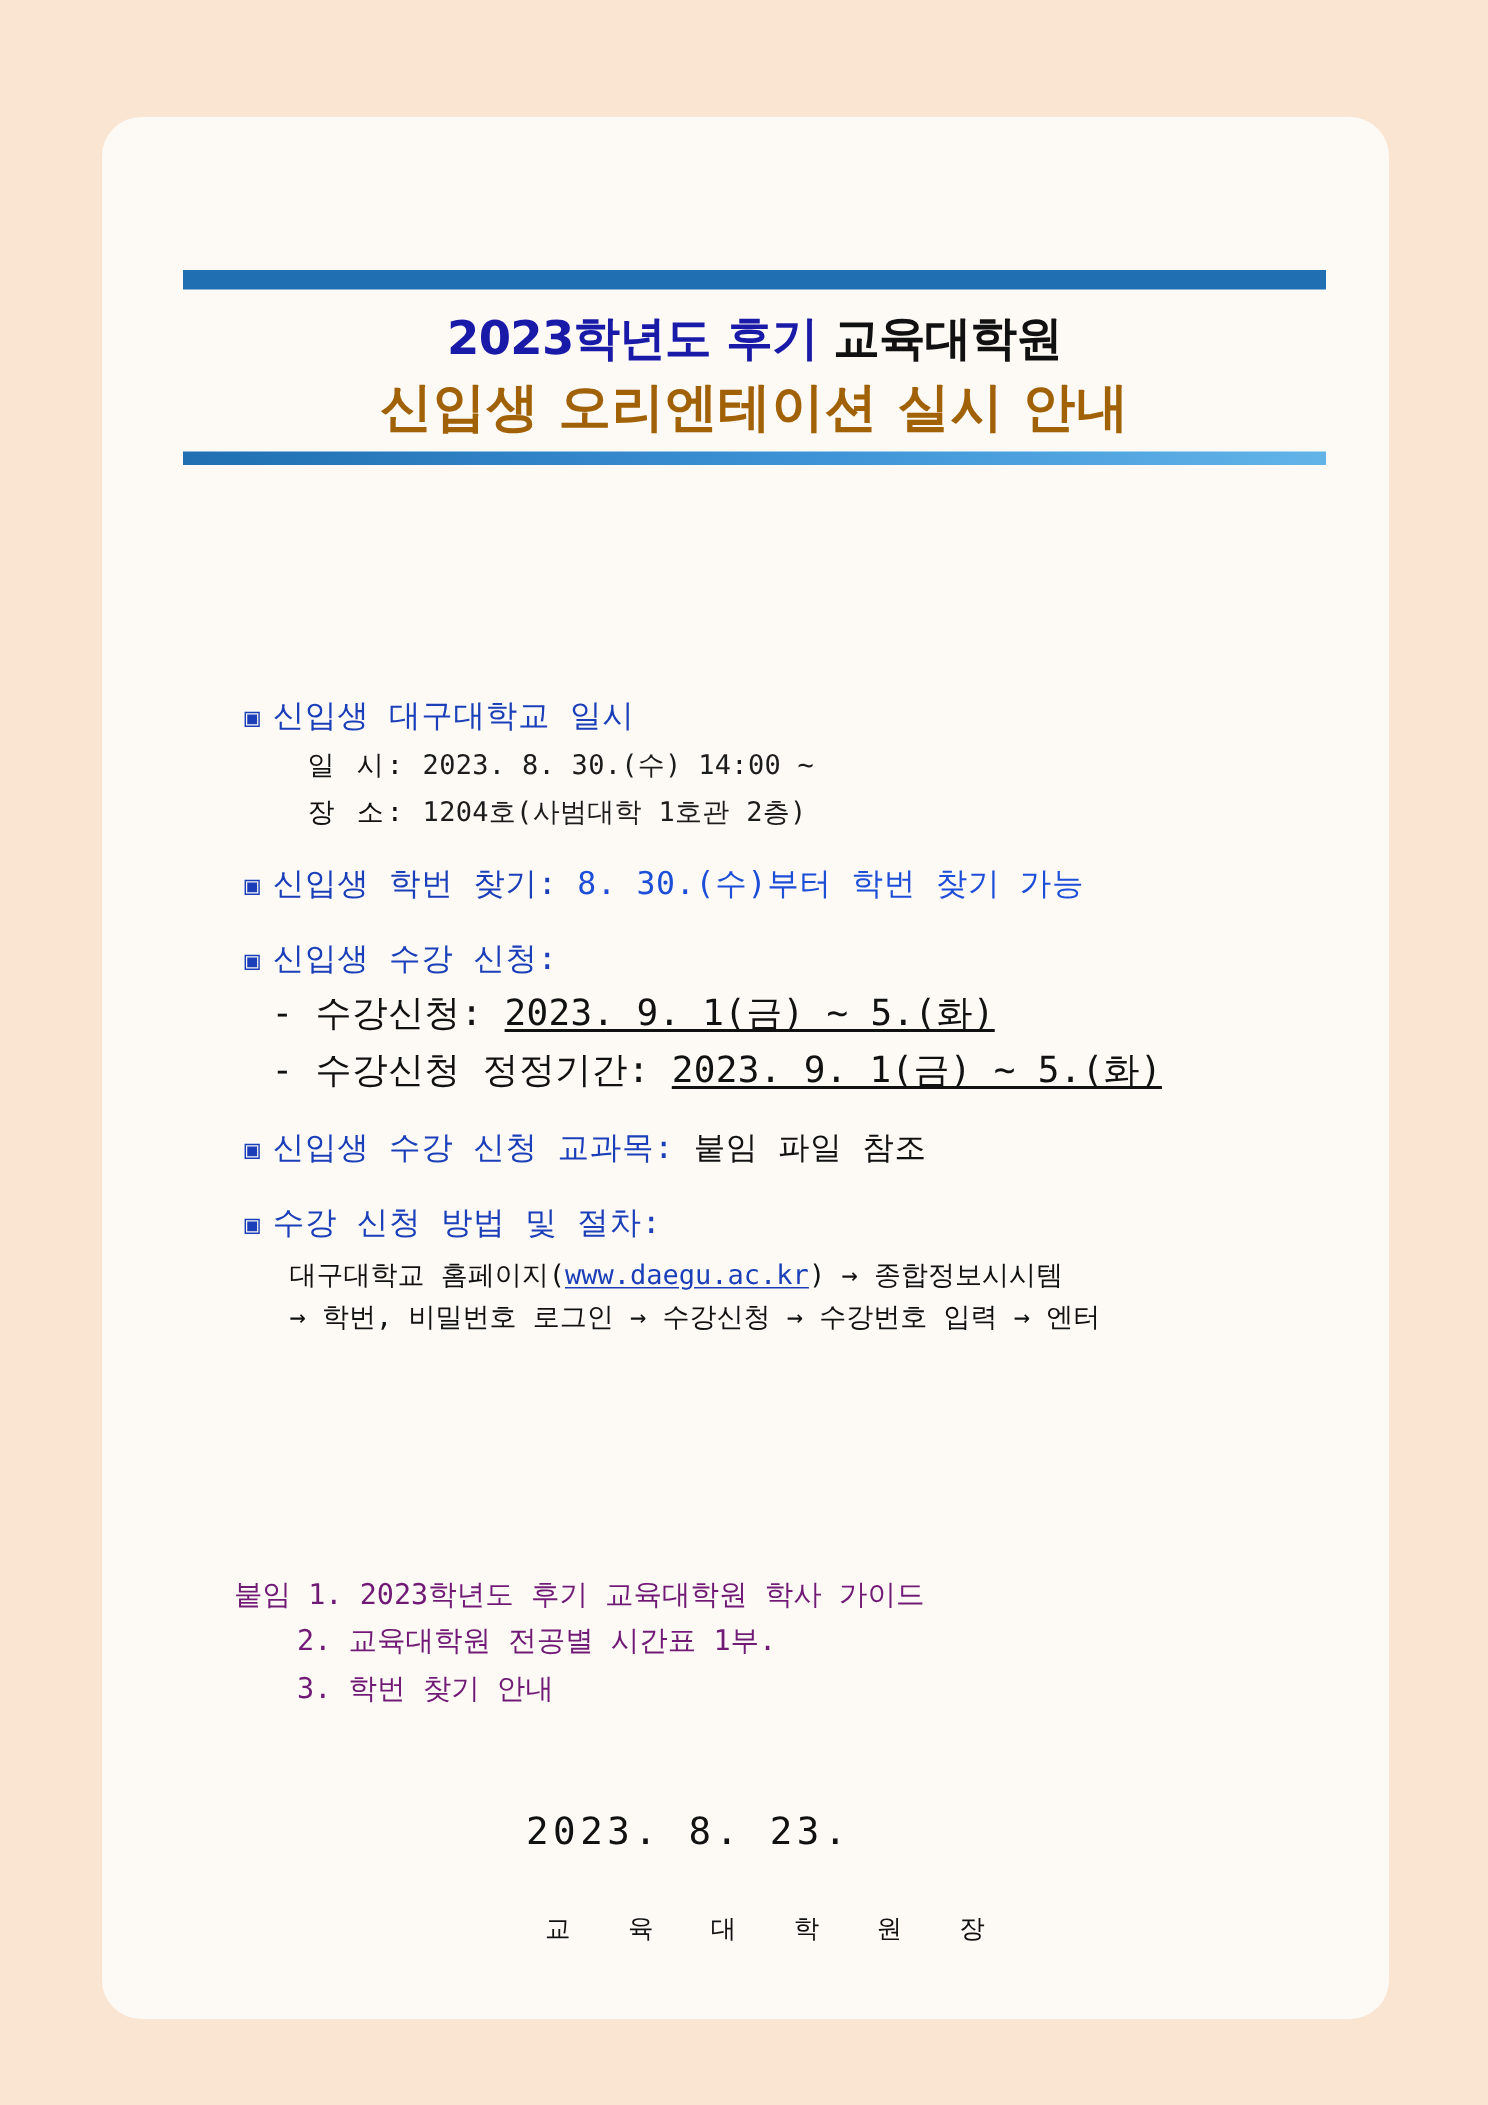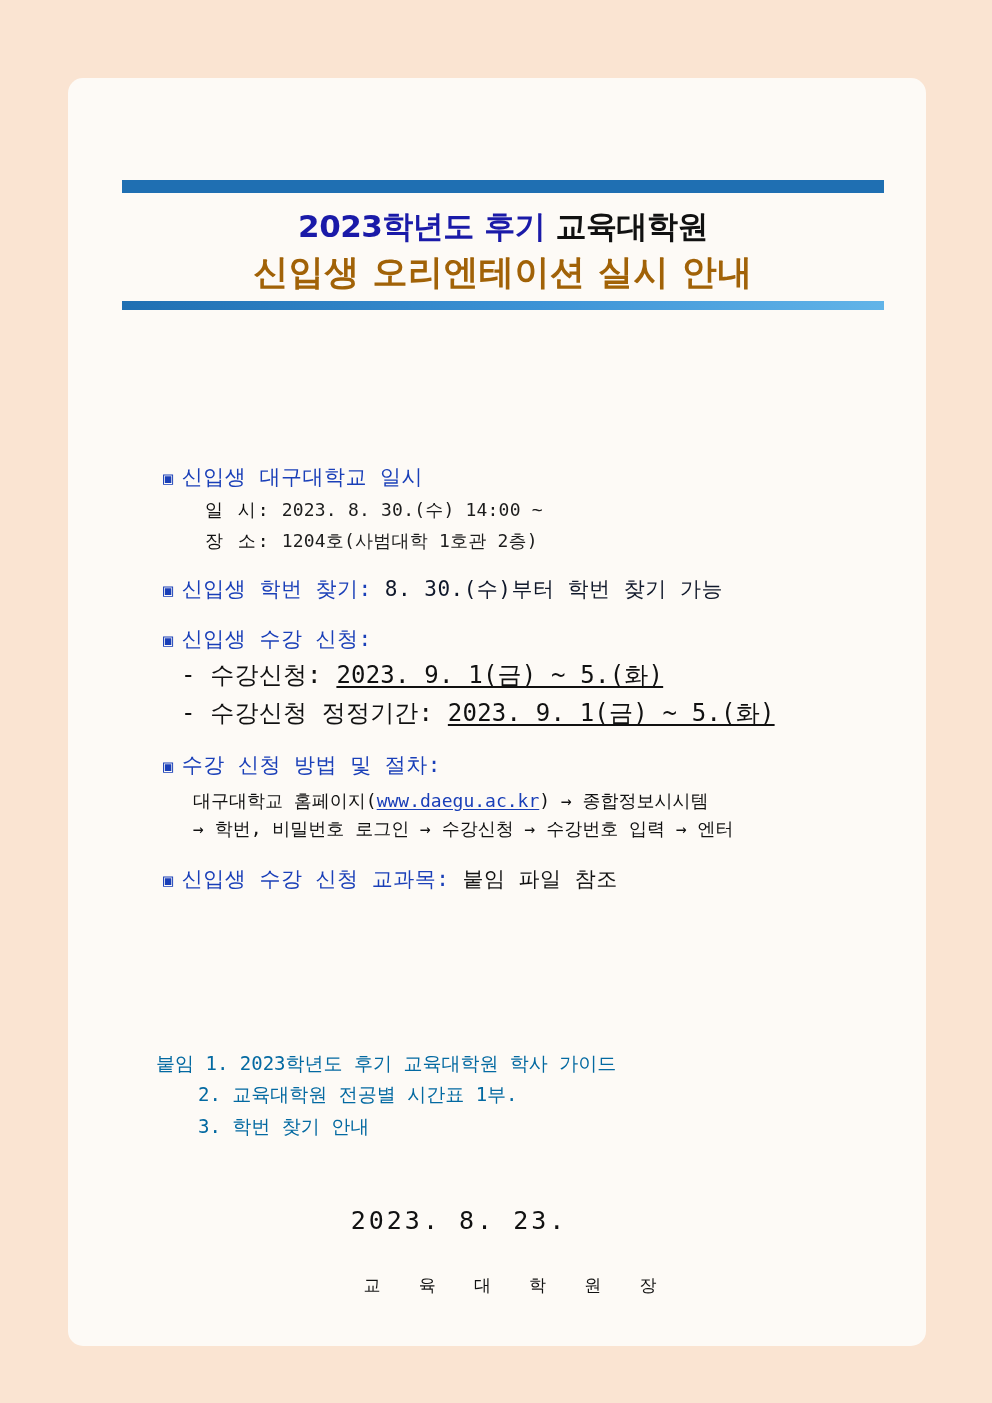--- a/index.html
+++ b/index.html
@@ -20,7 +20,7 @@
     width: 858px;
     height: 1268px;
     background: #fdfaf6;
-    border-radius: 15px;
+    border-radius: 26px;
     box-sizing: border-box;
   }
   .title-block {

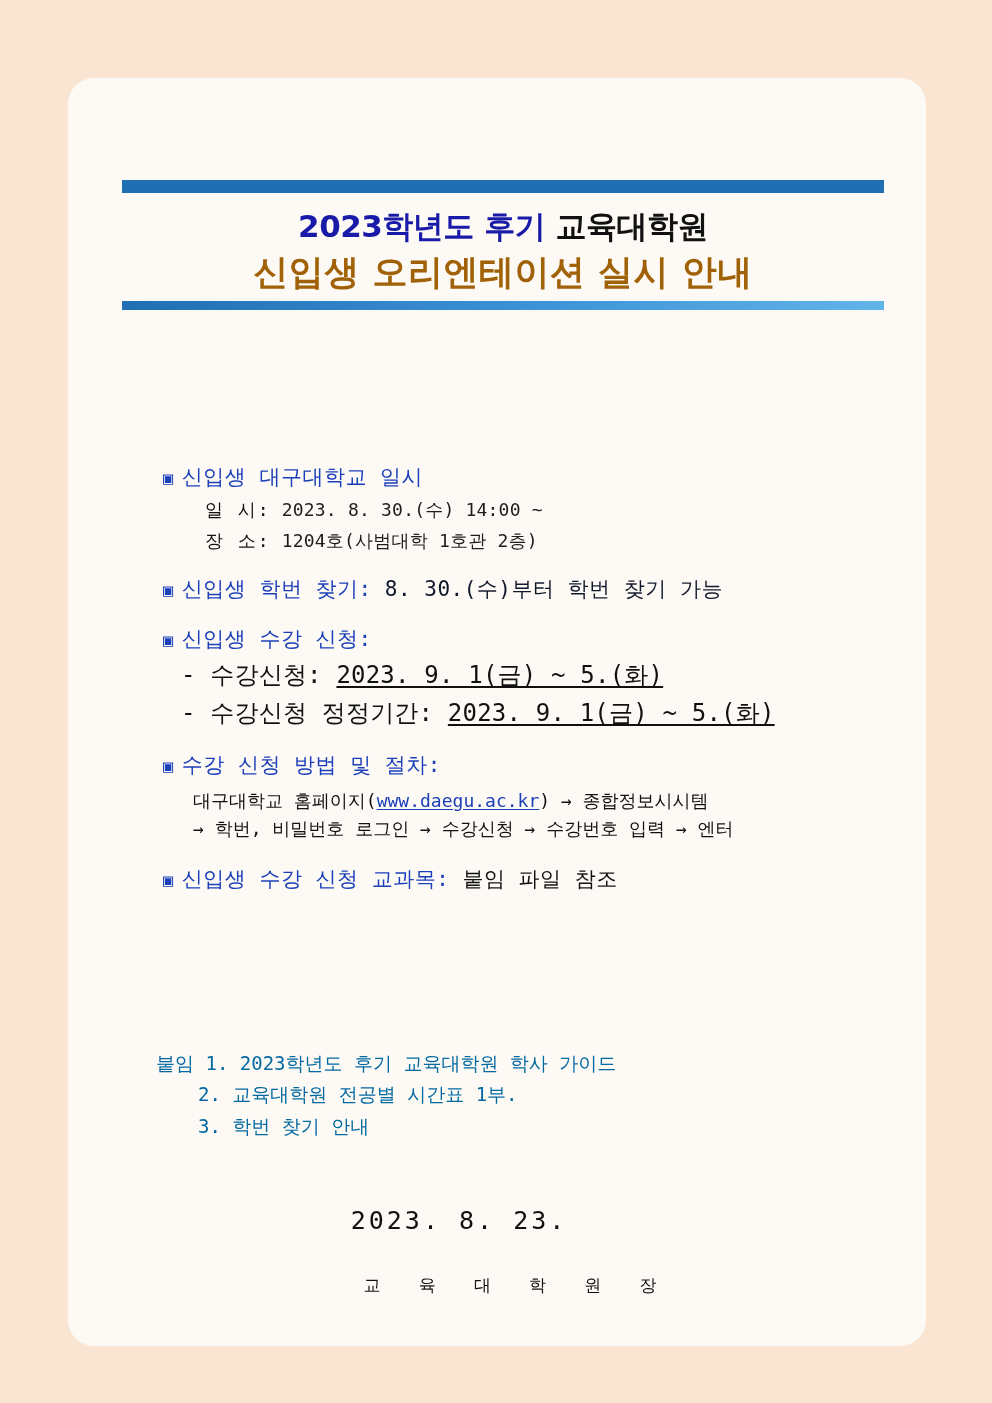--- a/index.html
+++ b/index.html
@@ -89,7 +89,7 @@
     margin-right: 8px;
   }
   .sec-head .red {
-    color: #0f172a;
+    color: #1d4ed8;
     text-align: right;
   }
   .sub {

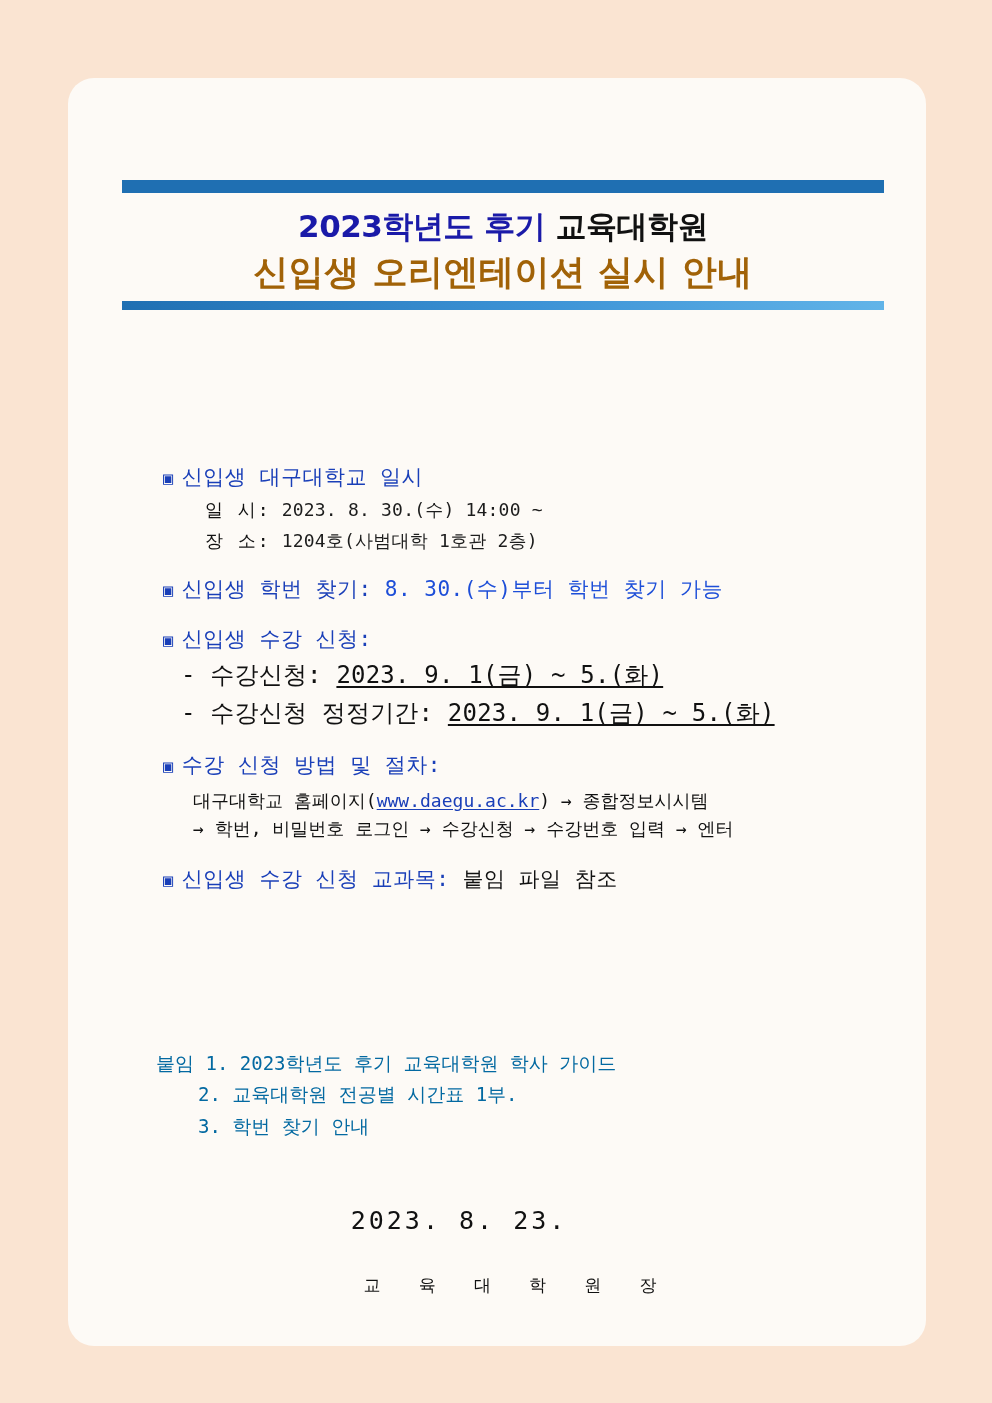--- a/index.html
+++ b/index.html
@@ -215,6 +215,12 @@
 
     <div class="section">
       <div class="sec-head">
+        <span class="marker">▣</span><span>신입생 수강 신청 교과목: </span><span class="inline-normal"> 붙임 파일 참조</span>
+      </div>
+    </div>
+
+    <div class="section">
+      <div class="sec-head">
         <span class="marker">▣</span><span>수강 신청 방법 및 절차:</span>
       </div>
       <div class="method-lines">
@@ -225,12 +231,6 @@
       </div>
     </div>
 
-    <div class="section">
-      <div class="sec-head">
-        <span class="marker">▣</span><span>신입생 수강 신청 교과목: </span><span class="inline-normal"> 붙임 파일 참조</span>
-      </div>
-    </div>
-
   </div>
 
   <div class="attach-block">

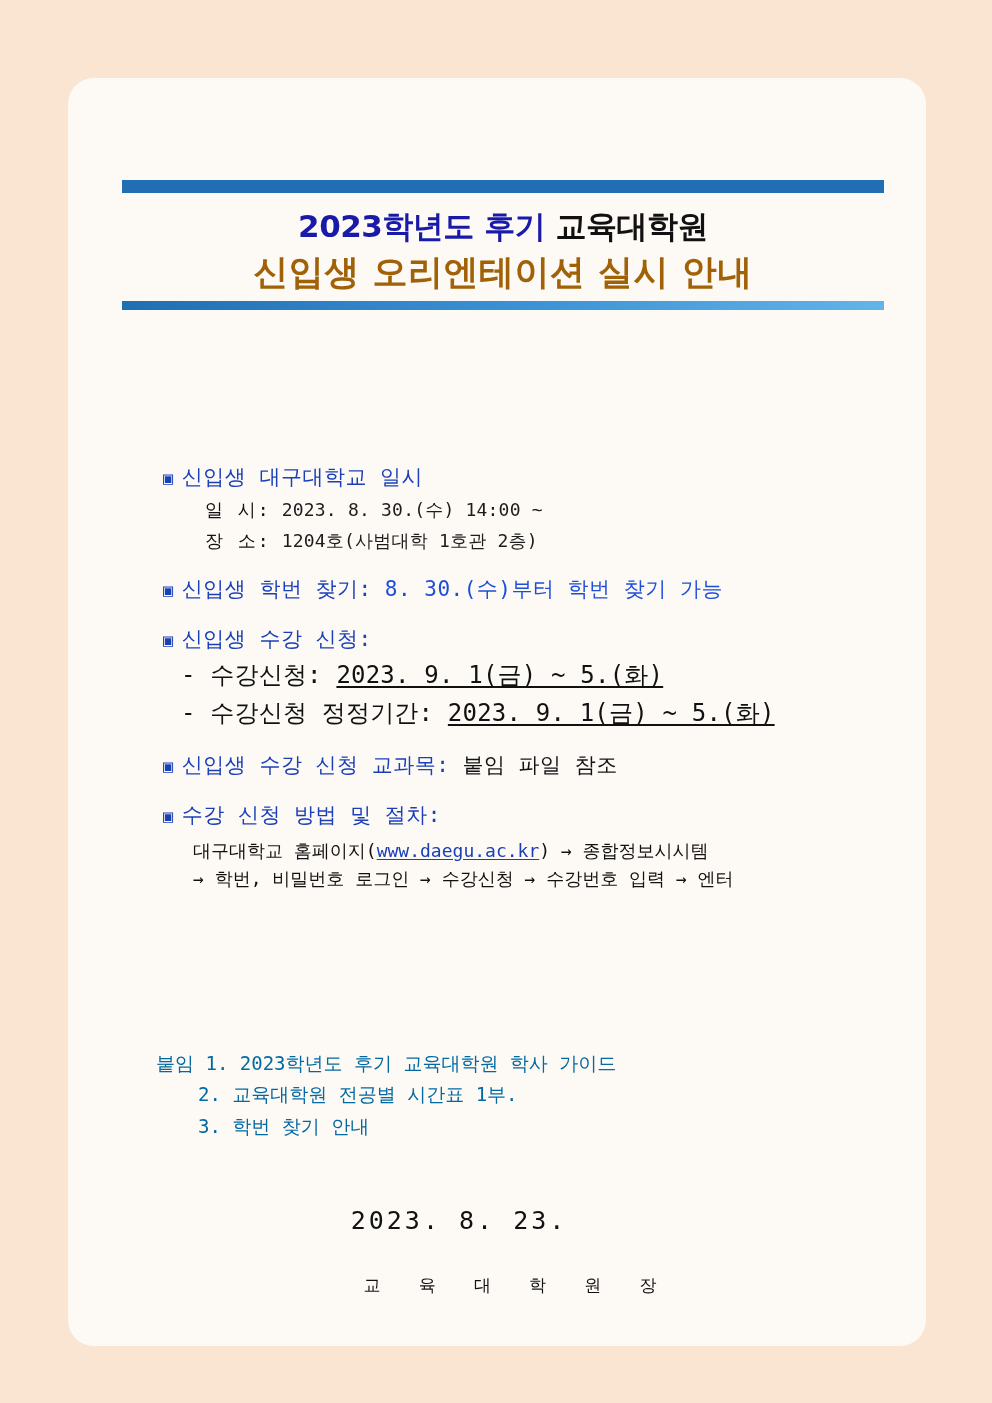--- a/index.html
+++ b/index.html
@@ -137,7 +137,7 @@
     top: 970px;
     font-size: 19px;
     line-height: 1.65;
-    color: #0369a1;
+    color: #701a75;
   }
   .attach-block .indent {
     margin-left: 42px;

